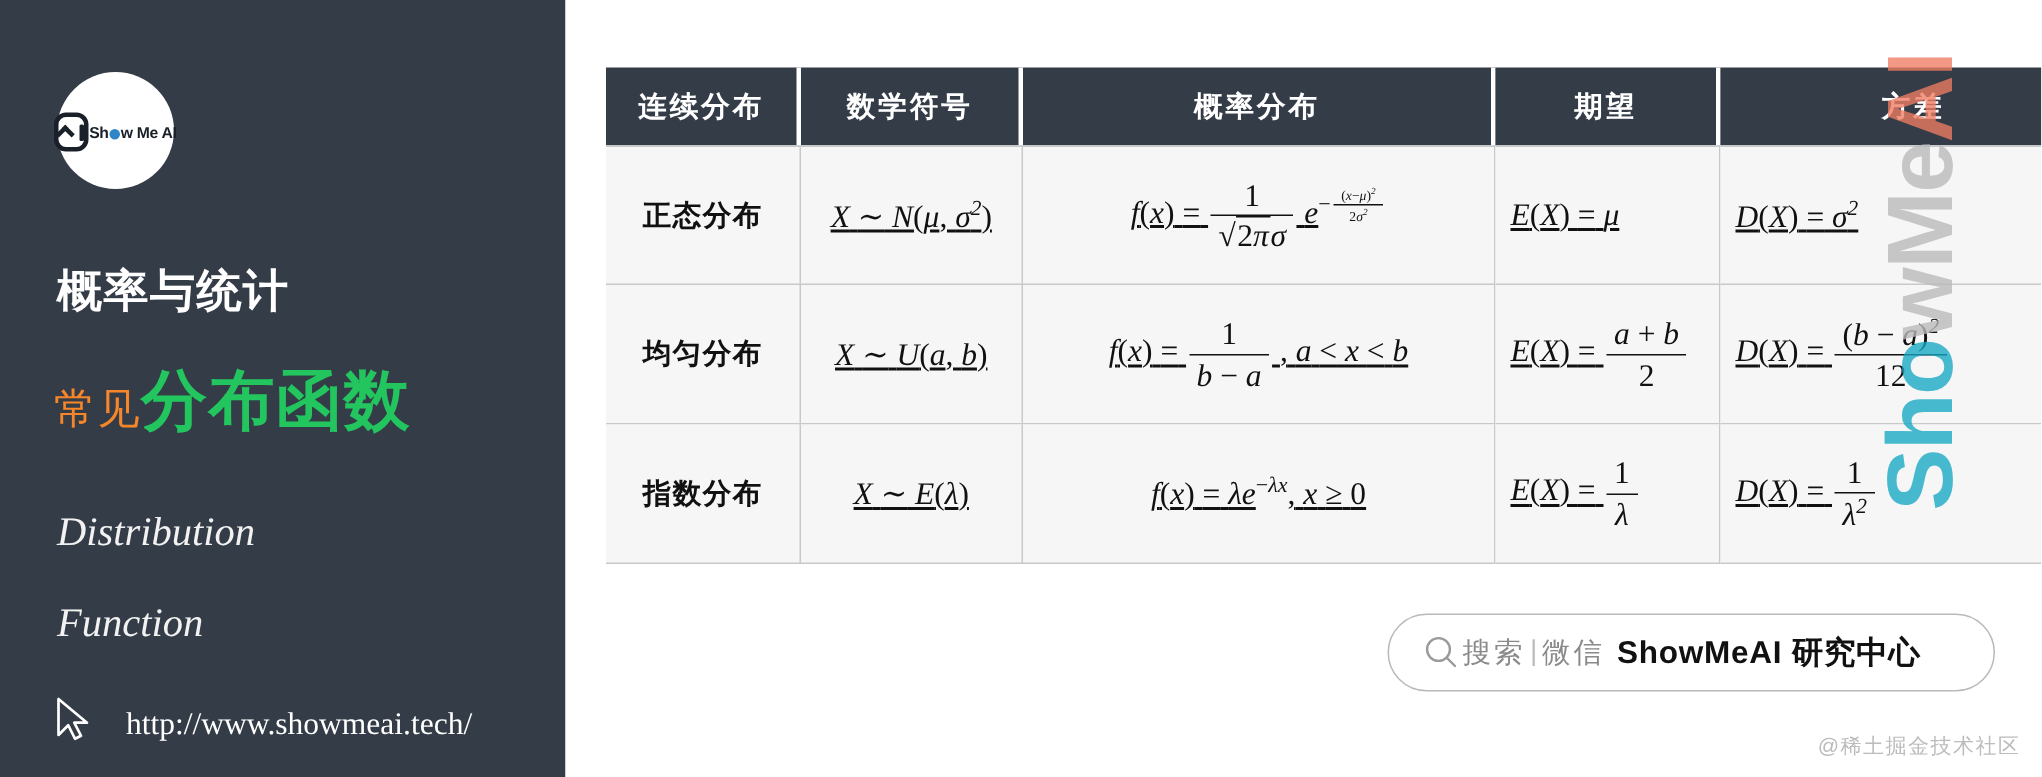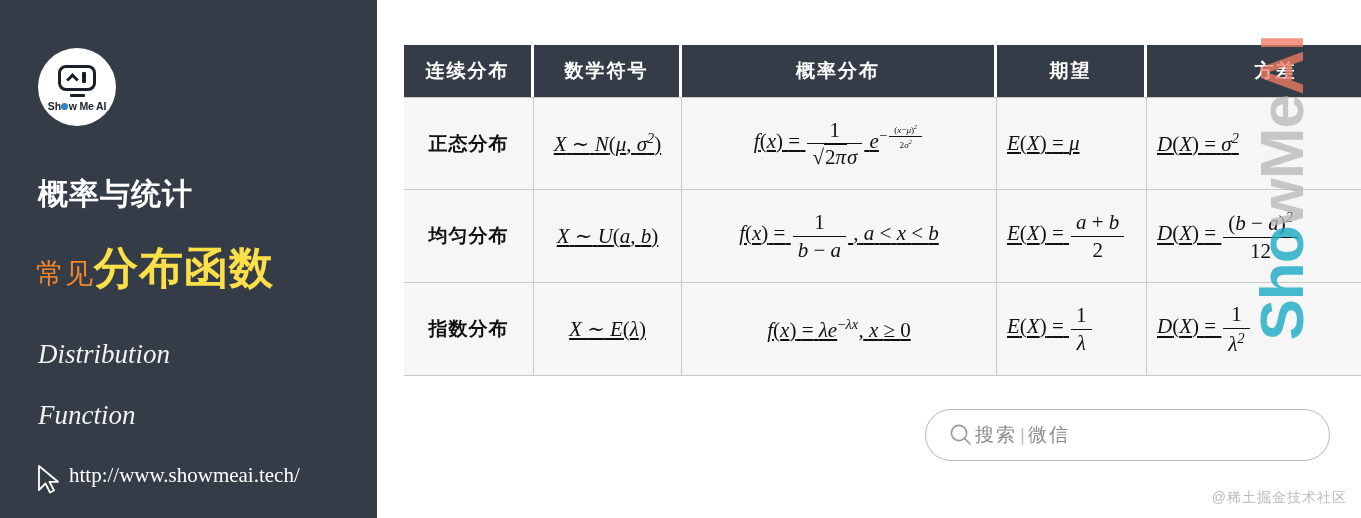--- a/index.html
+++ b/index.html
@@ -37,7 +37,7 @@
     border-radius: 50%;
     background: #ffffff;
     display: flex;
-    flex-direction: column;
+    flex-direction: row;
     align-items: center;
     justify-content: center;
   }

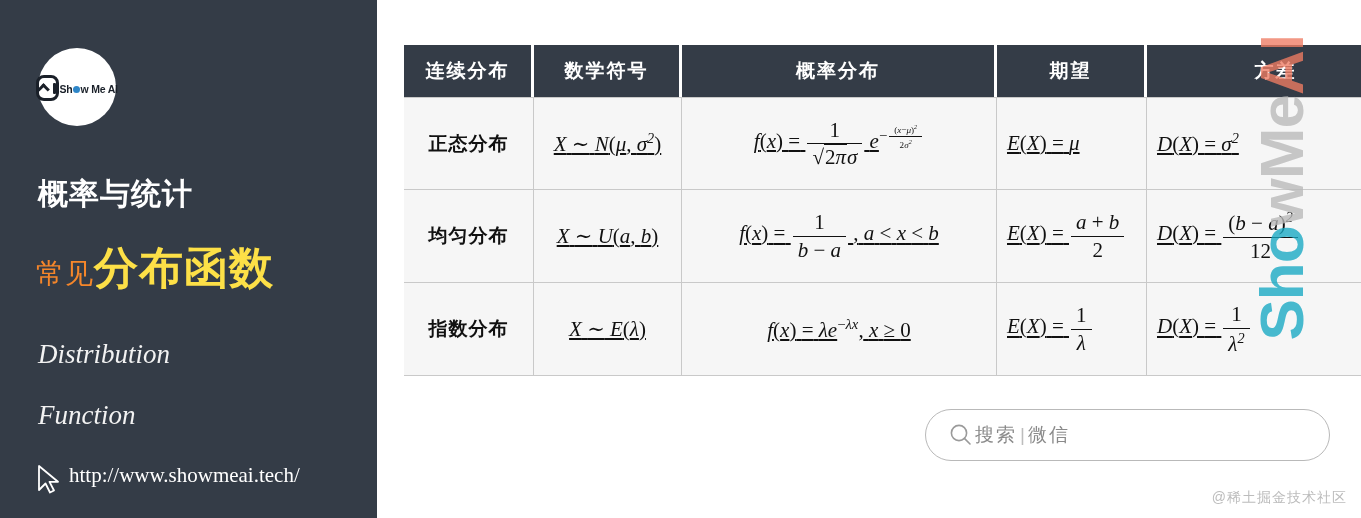--- a/index.html
+++ b/index.html
@@ -114,7 +114,7 @@
   #sidebar-headline .big {
     font-size: 44px;
     font-weight: 800;
-    color: #fde047;
+    color: #22c55e;
     letter-spacing: 1px;
   }
 

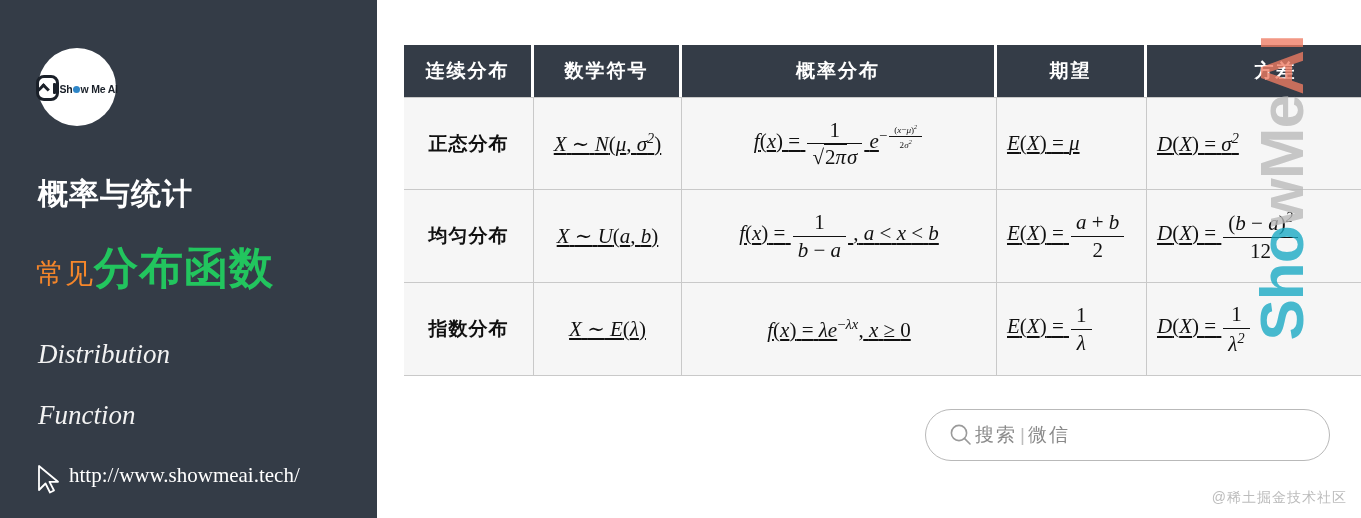--- a/index.html
+++ b/index.html
@@ -459,6 +459,7 @@
       <span id="search-label">搜索</span>
       <span id="search-sep">|</span>
       <span id="search-channel">微信</span>
+      <span id="search-brand">ShowMeAI 研究中心</span>
     </div>
 
     <div id="attribution">@稀土掘金技术社区</div>

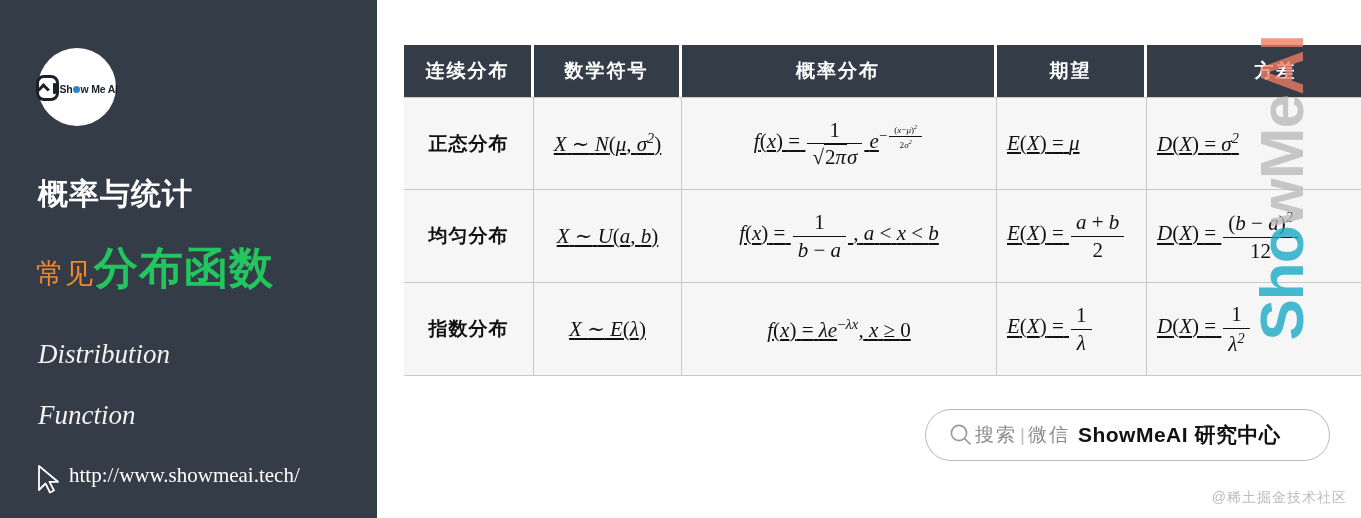--- a/index.html
+++ b/index.html
@@ -134,8 +134,8 @@
     position: absolute;
     left: 34px; top: 463px;
     display: flex;
-    align-items: flex-start;
-    gap: 5px;
+    align-items: flex-end;
+    gap: 20px;
   }
   #cursor-icon { width: 30px; height: 32px; flex: none; }
   #sidebar-url {

